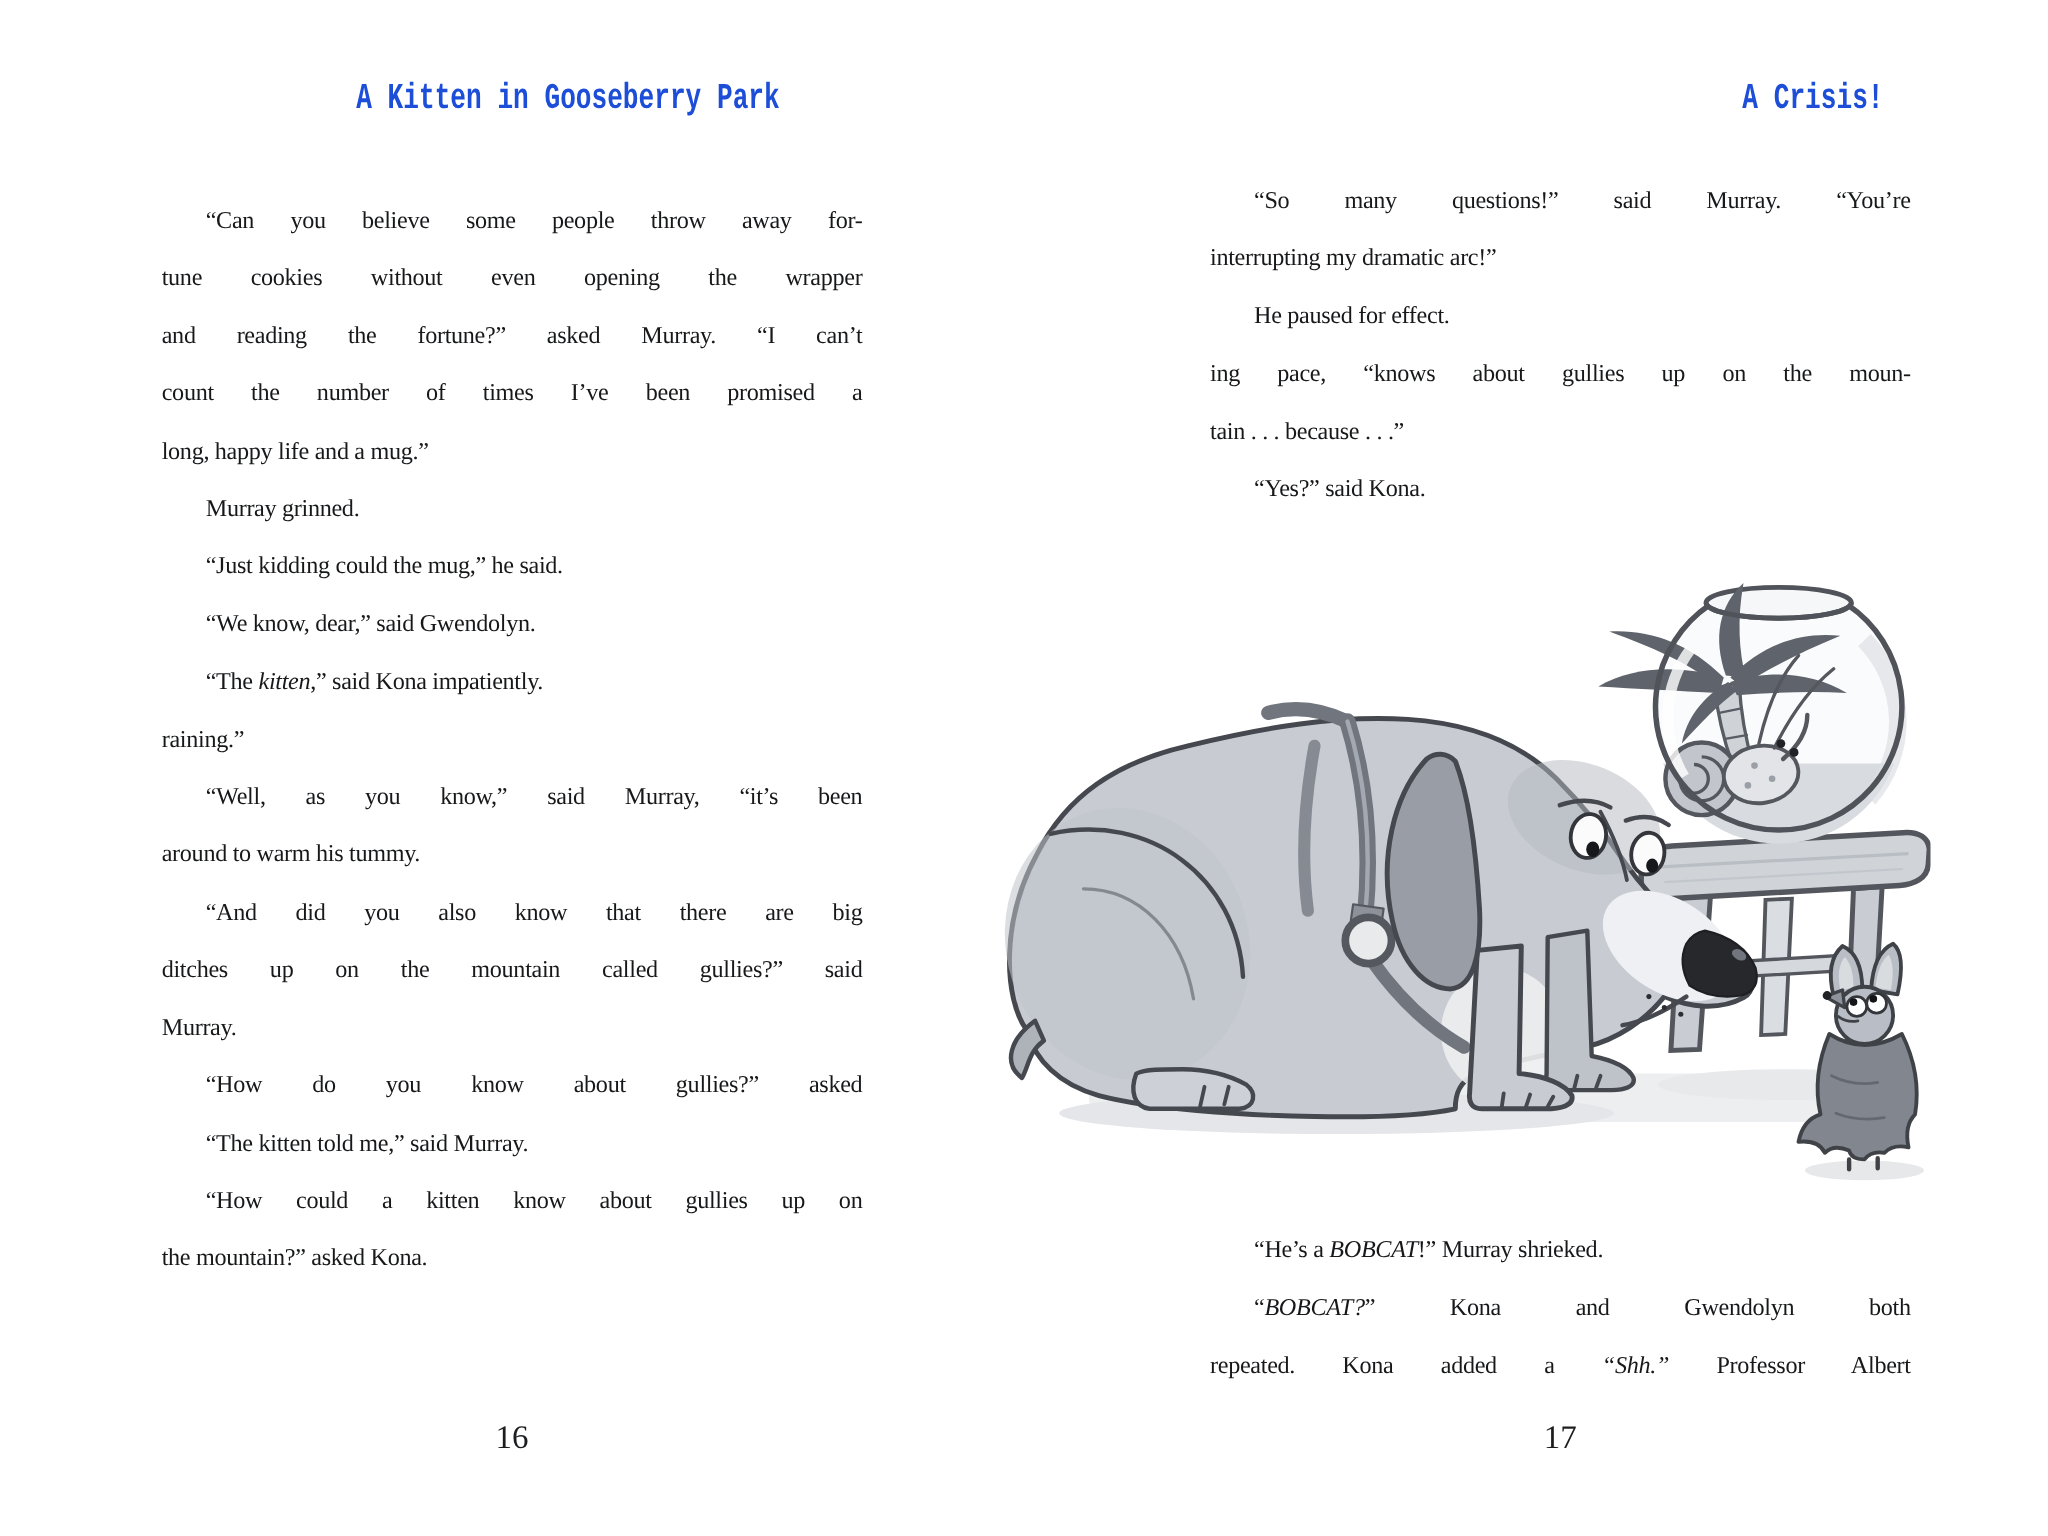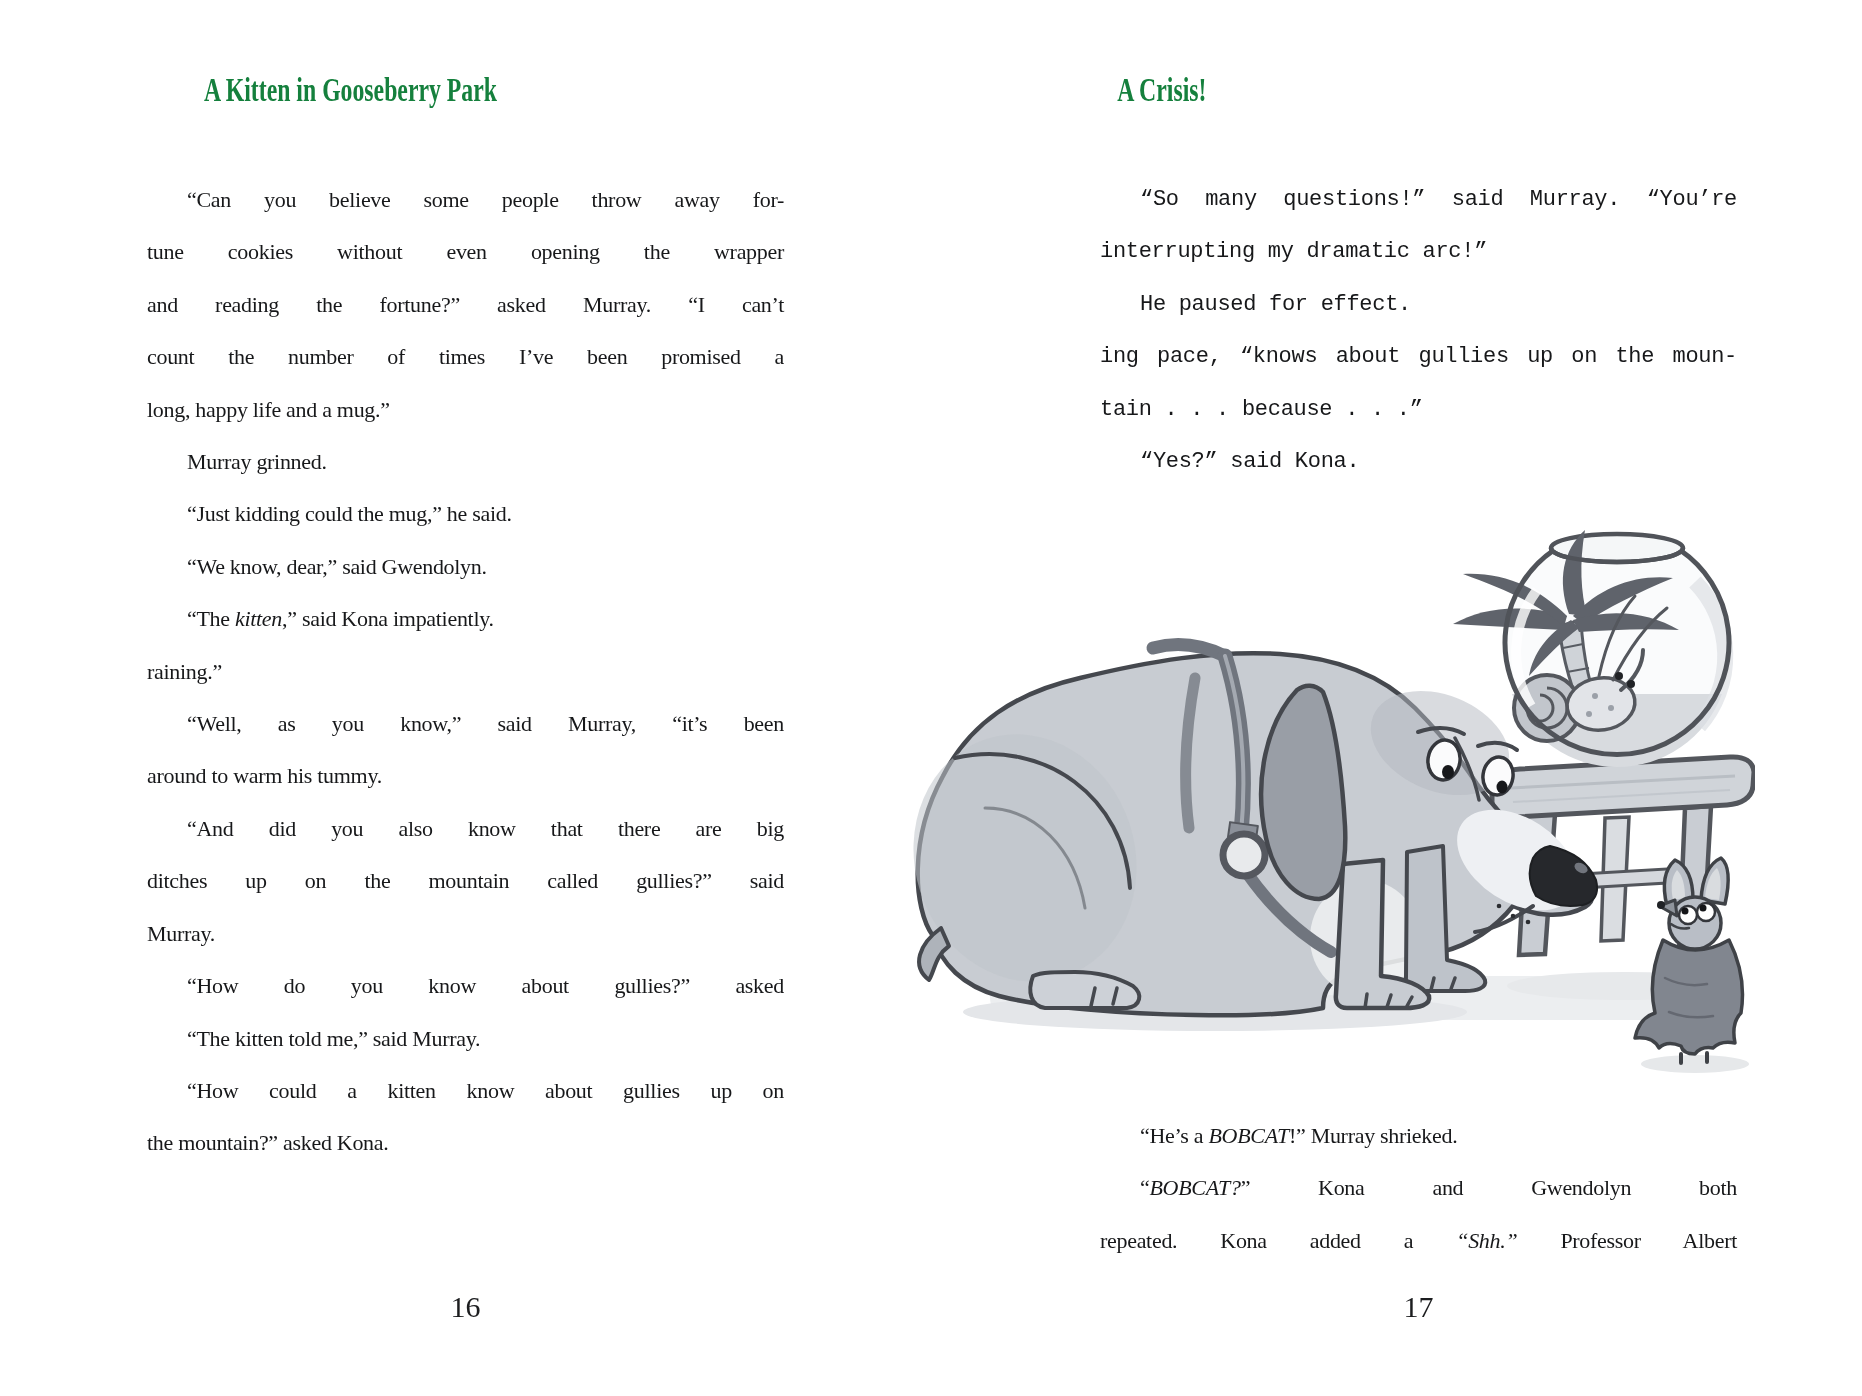--- a/index.html
+++ b/index.html
@@ -13,9 +13,9 @@
   }
   .runhead {
     position: absolute; top: 72px; width: 637px; height: 40px;
-    text-align: left; line-height: 36px;
-    font-family: Liberation Serif, serif;
-    font-weight: 700; font-size: 33px; color: #15803d;
+    text-align: right; line-height: 36px;
+    font-family: Liberation Mono, monospace;
+    font-weight: 700; font-size: 33px; color: #1d4ed8;
     white-space: nowrap;
   }
   .runhead > span { display: inline-block; transform: scaleX(0.72); transform-origin: 50% 50%; }

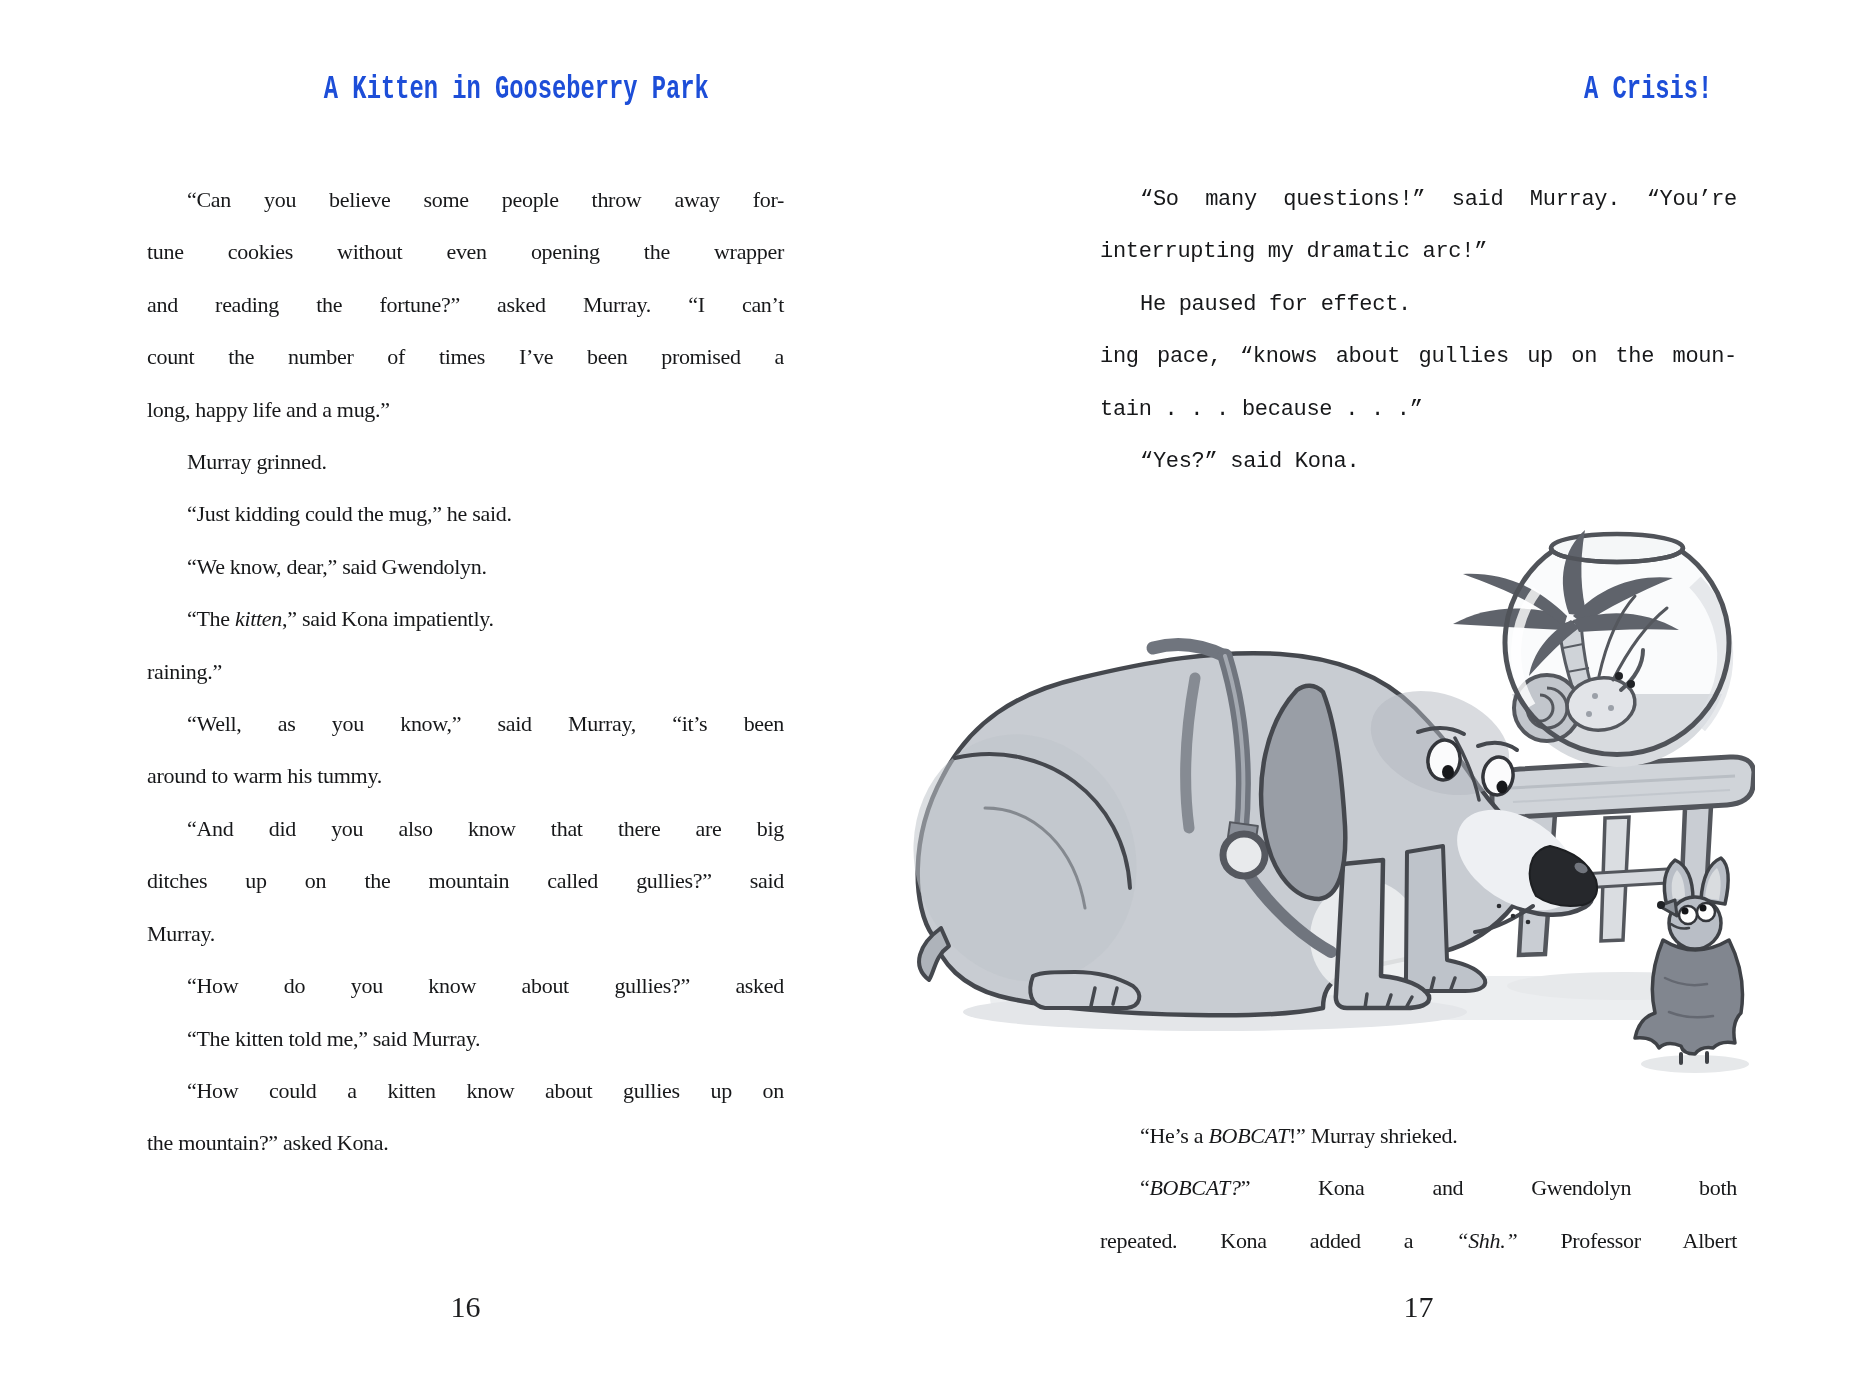--- a/index.html
+++ b/index.html
@@ -27,7 +27,7 @@
     color: #17181a;
   }
   .textcol.left  { left: 147px;  top: 174px; }
-  .textcol.rtop  { left: 1100px; top: 174px; font-family: Liberation Mono, monospace; }
+  .textcol.rtop  { left: 1100px; top: 156px; }
   .textcol.rbot  { left: 1100px; top: 1110px; }
   .line { text-align: left; }
   .line.j { text-align: justify; text-align-last: justify; }

